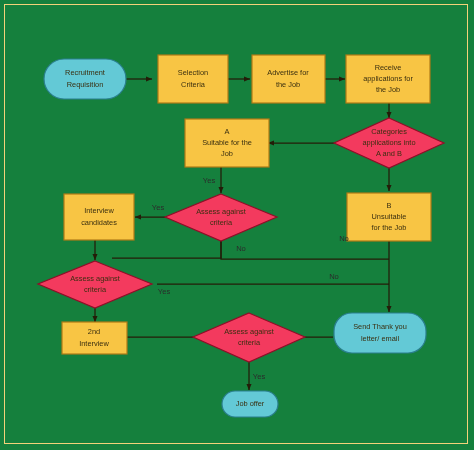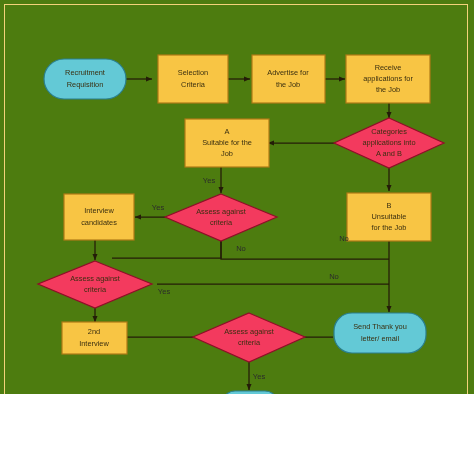--- a/index.html
+++ b/index.html
@@ -10,8 +10,8 @@
   #canvas {
     position: relative;
     width: 474px;
-    height: 394px;
-    background: #4d7c0f;
+    height: 450px;
+    background: #15803d;
     overflow: hidden;
     font-family: "Liberation Sans", sans-serif;
   }

